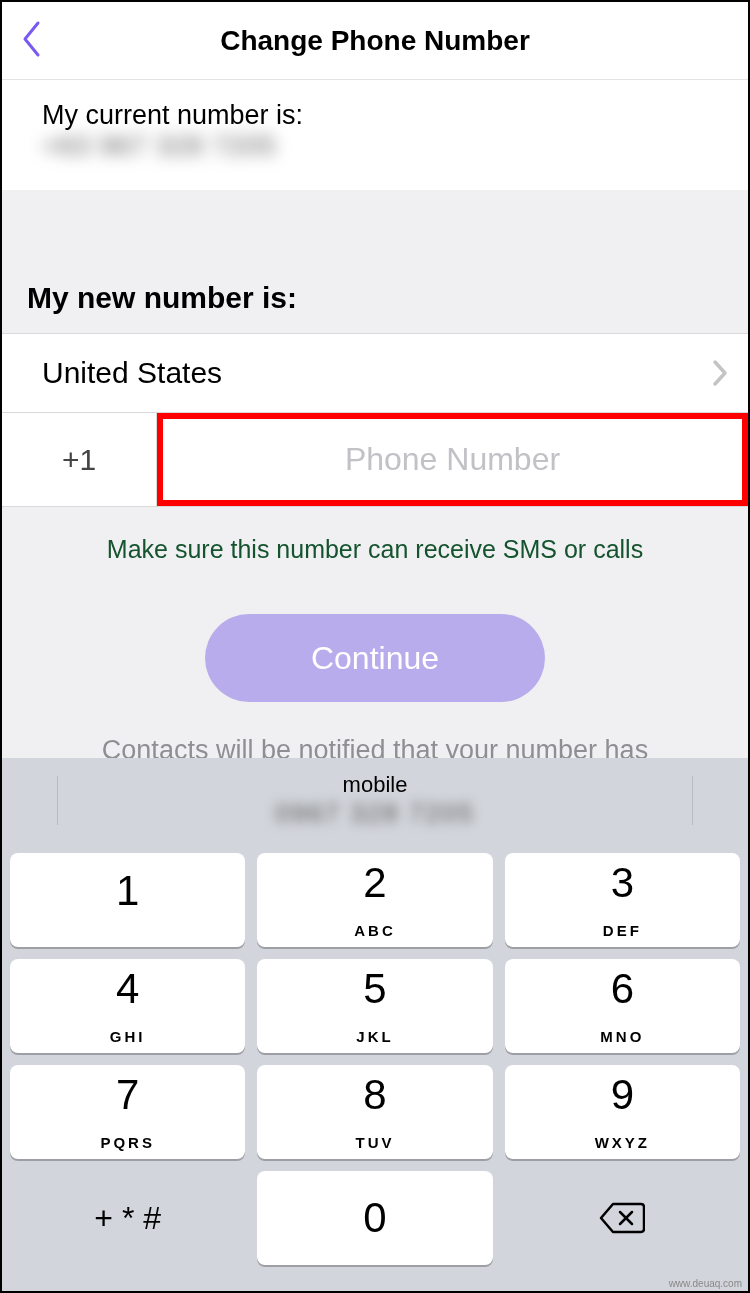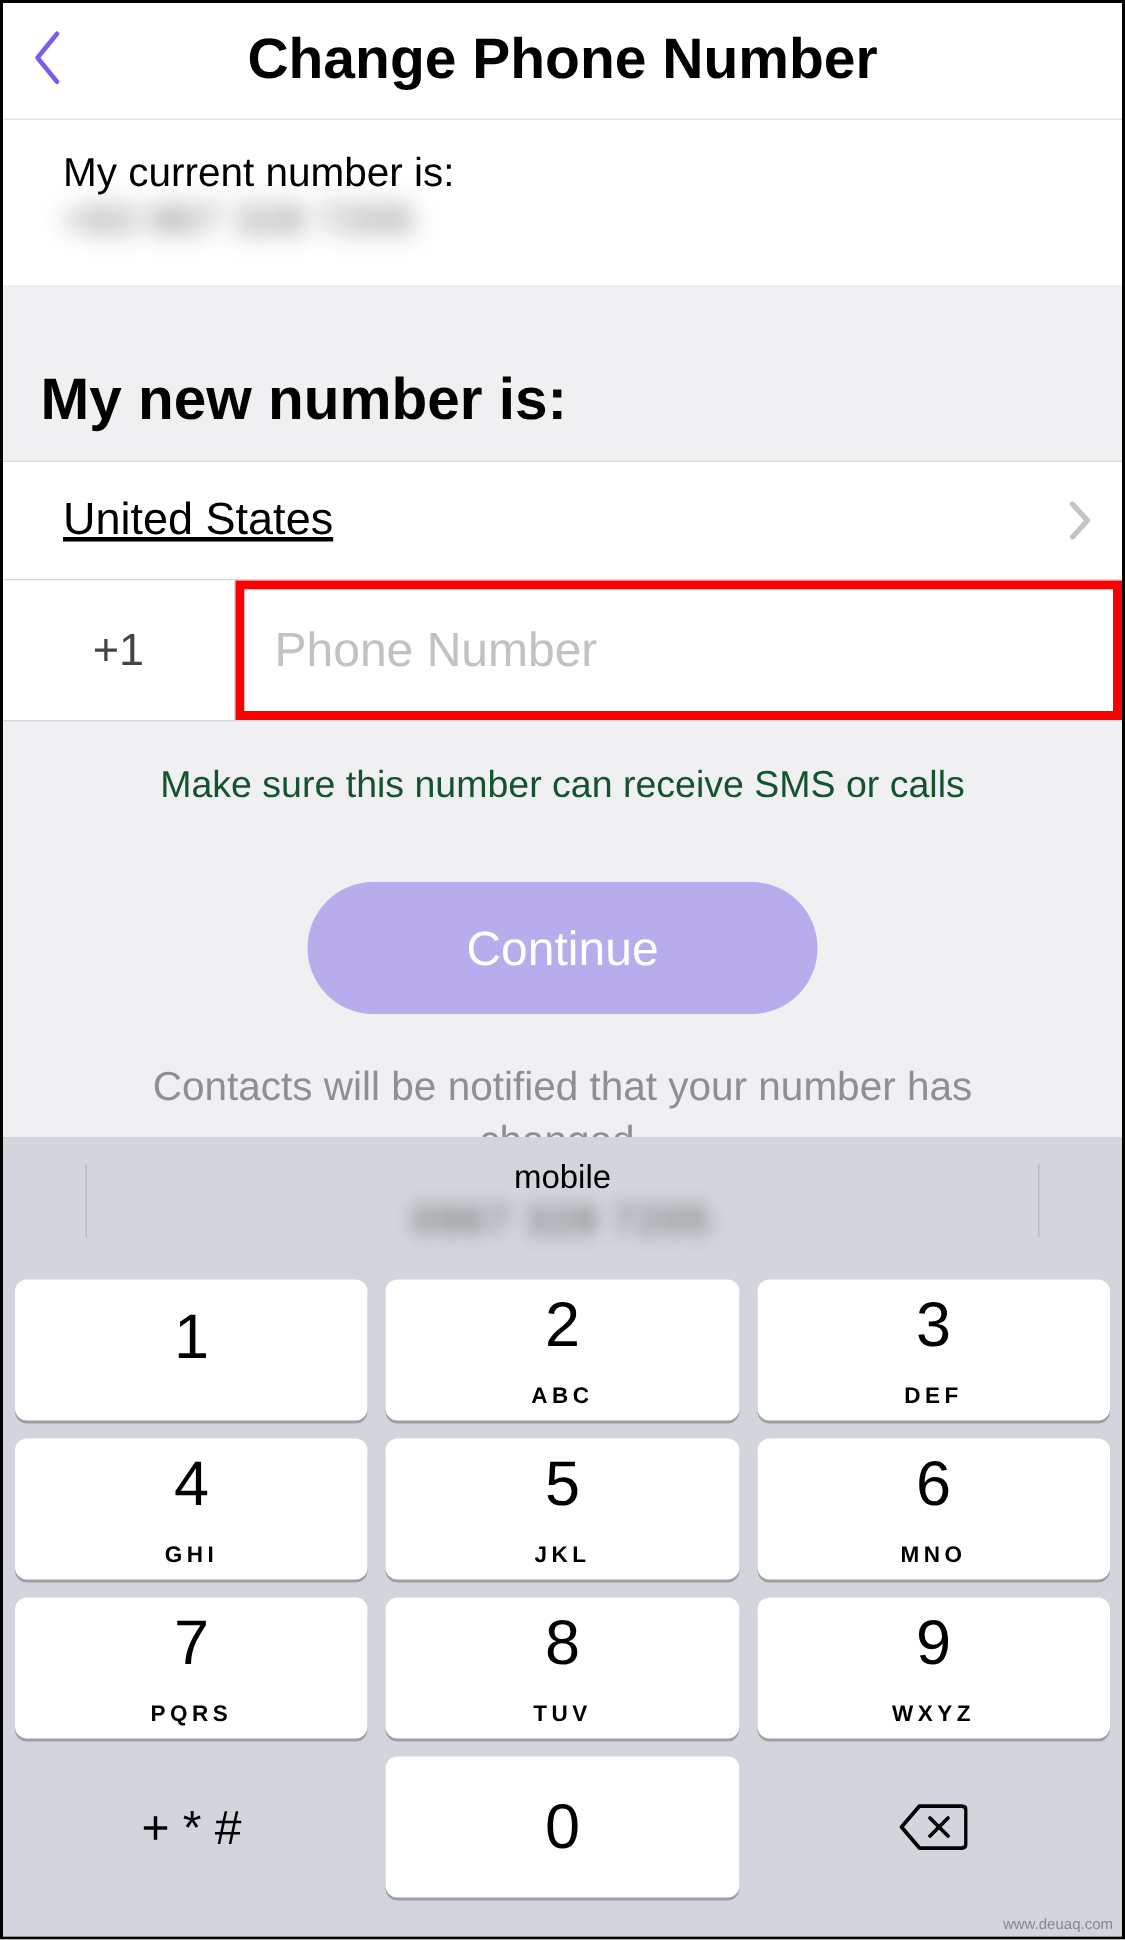--- a/index.html
+++ b/index.html
@@ -8,7 +8,7 @@
 
   .header { background: #fff; height: 78px; display: flex; align-items: center; position: relative; border-bottom: 1px solid #e3e3e6; }
   .back { position: absolute; left: 18px; top: 50%; transform: translateY(-50%); }
-  .header-title { flex: 1; text-align: center; font-weight: 700; font-size: 38px; color: #000; }
+  .header-title { flex: 1; text-align: center; font-weight: 700; font-size: 28px; color: #000; }
 
   .current-section { background: #fff; padding: 20px 40px 28px; }
   .current-label { font-size: 27px; color: #000; }

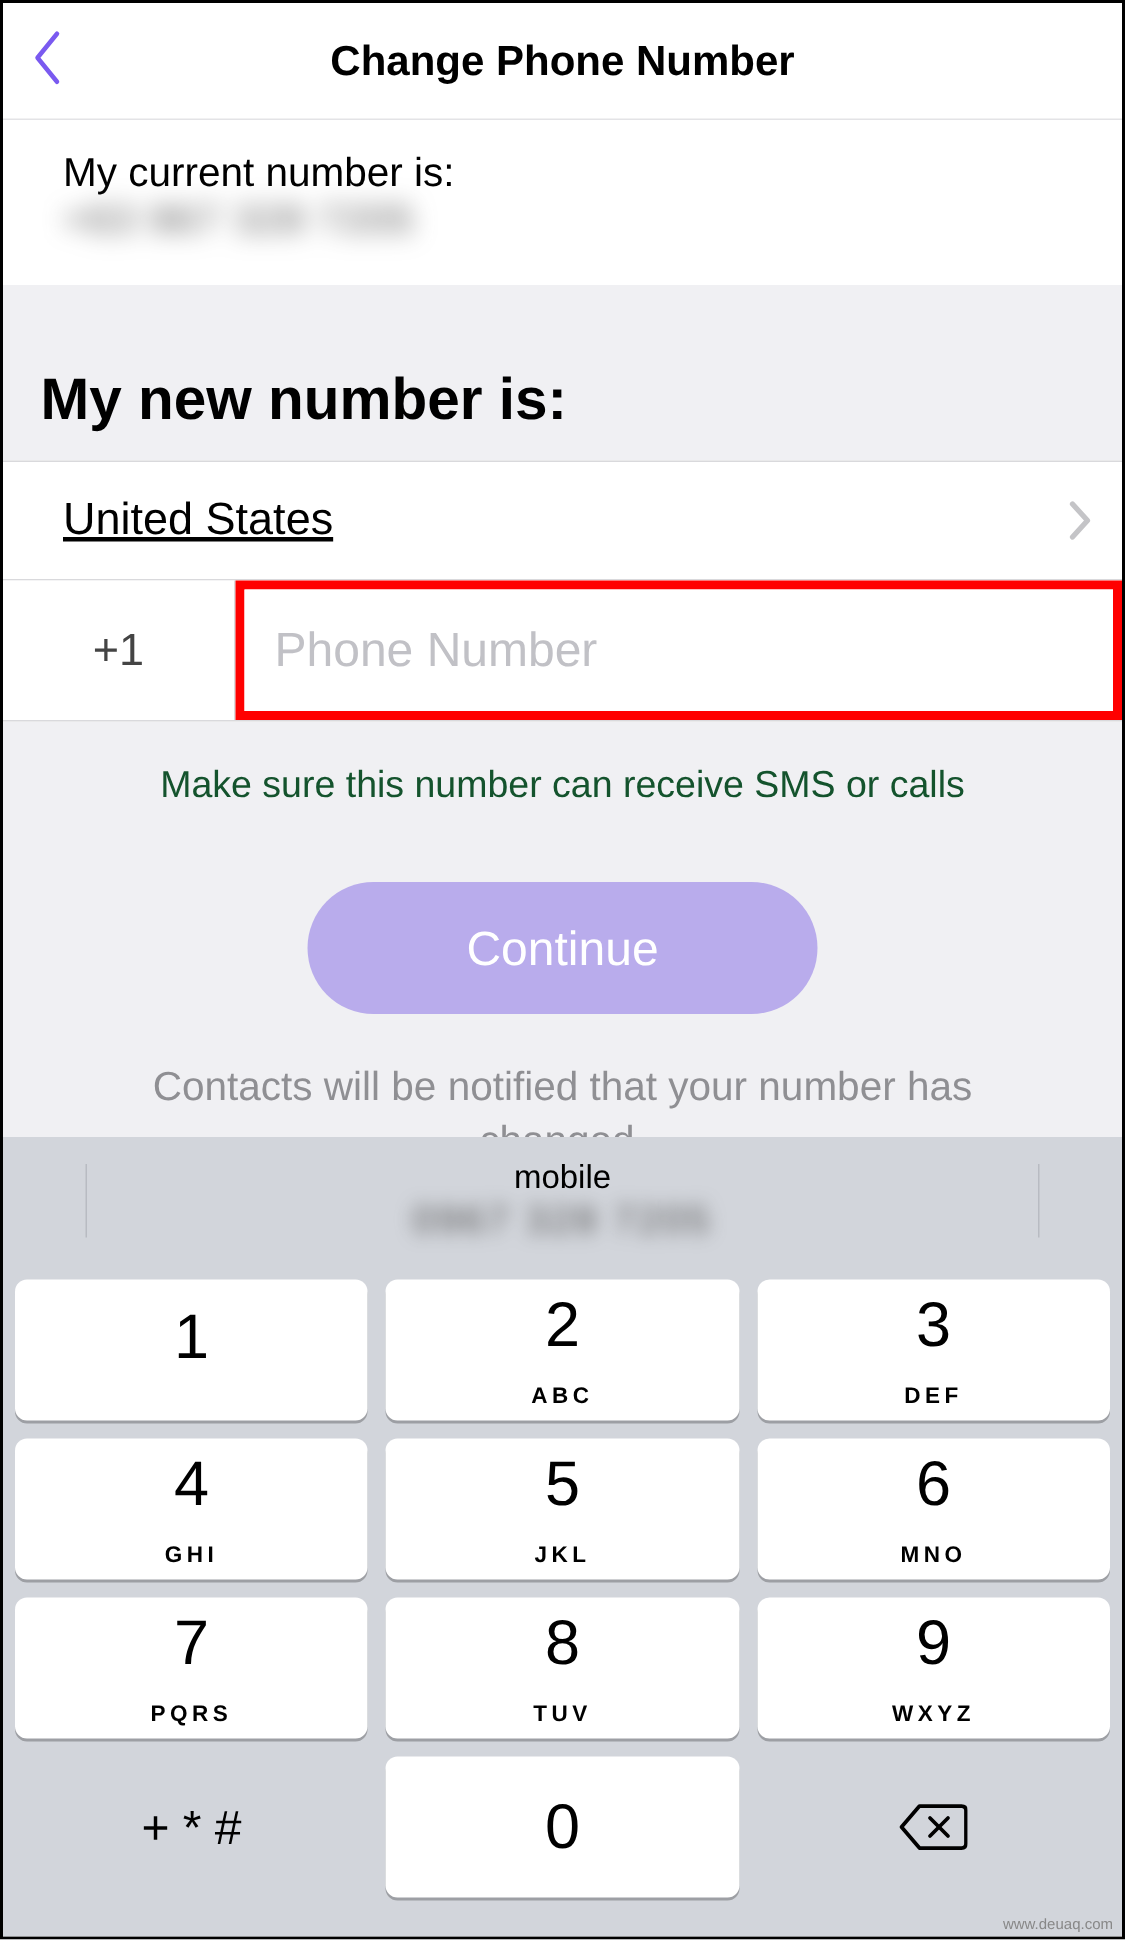--- a/index.html
+++ b/index.html
@@ -15,7 +15,7 @@
   .blurred { filter: blur(8px); font-size: 27px; color: #555; letter-spacing: 1px; }
 
   .new-label-wrap { padding: 55px 25px 18px; }
-  .new-label { font-weight: 700; font-size: 39px; color: #000; }
+  .new-label { font-weight: 700; font-size: 30px; color: #000; margin-top: 36px; }
 
   .row { background: #fff; border-top: 1px solid #d9d9dc; border-bottom: 1px solid #d9d9dc; }
   .country-row { display: flex; align-items: center; padding: 22px 20px 22px 40px; justify-content: space-between; text-decoration: underline; }

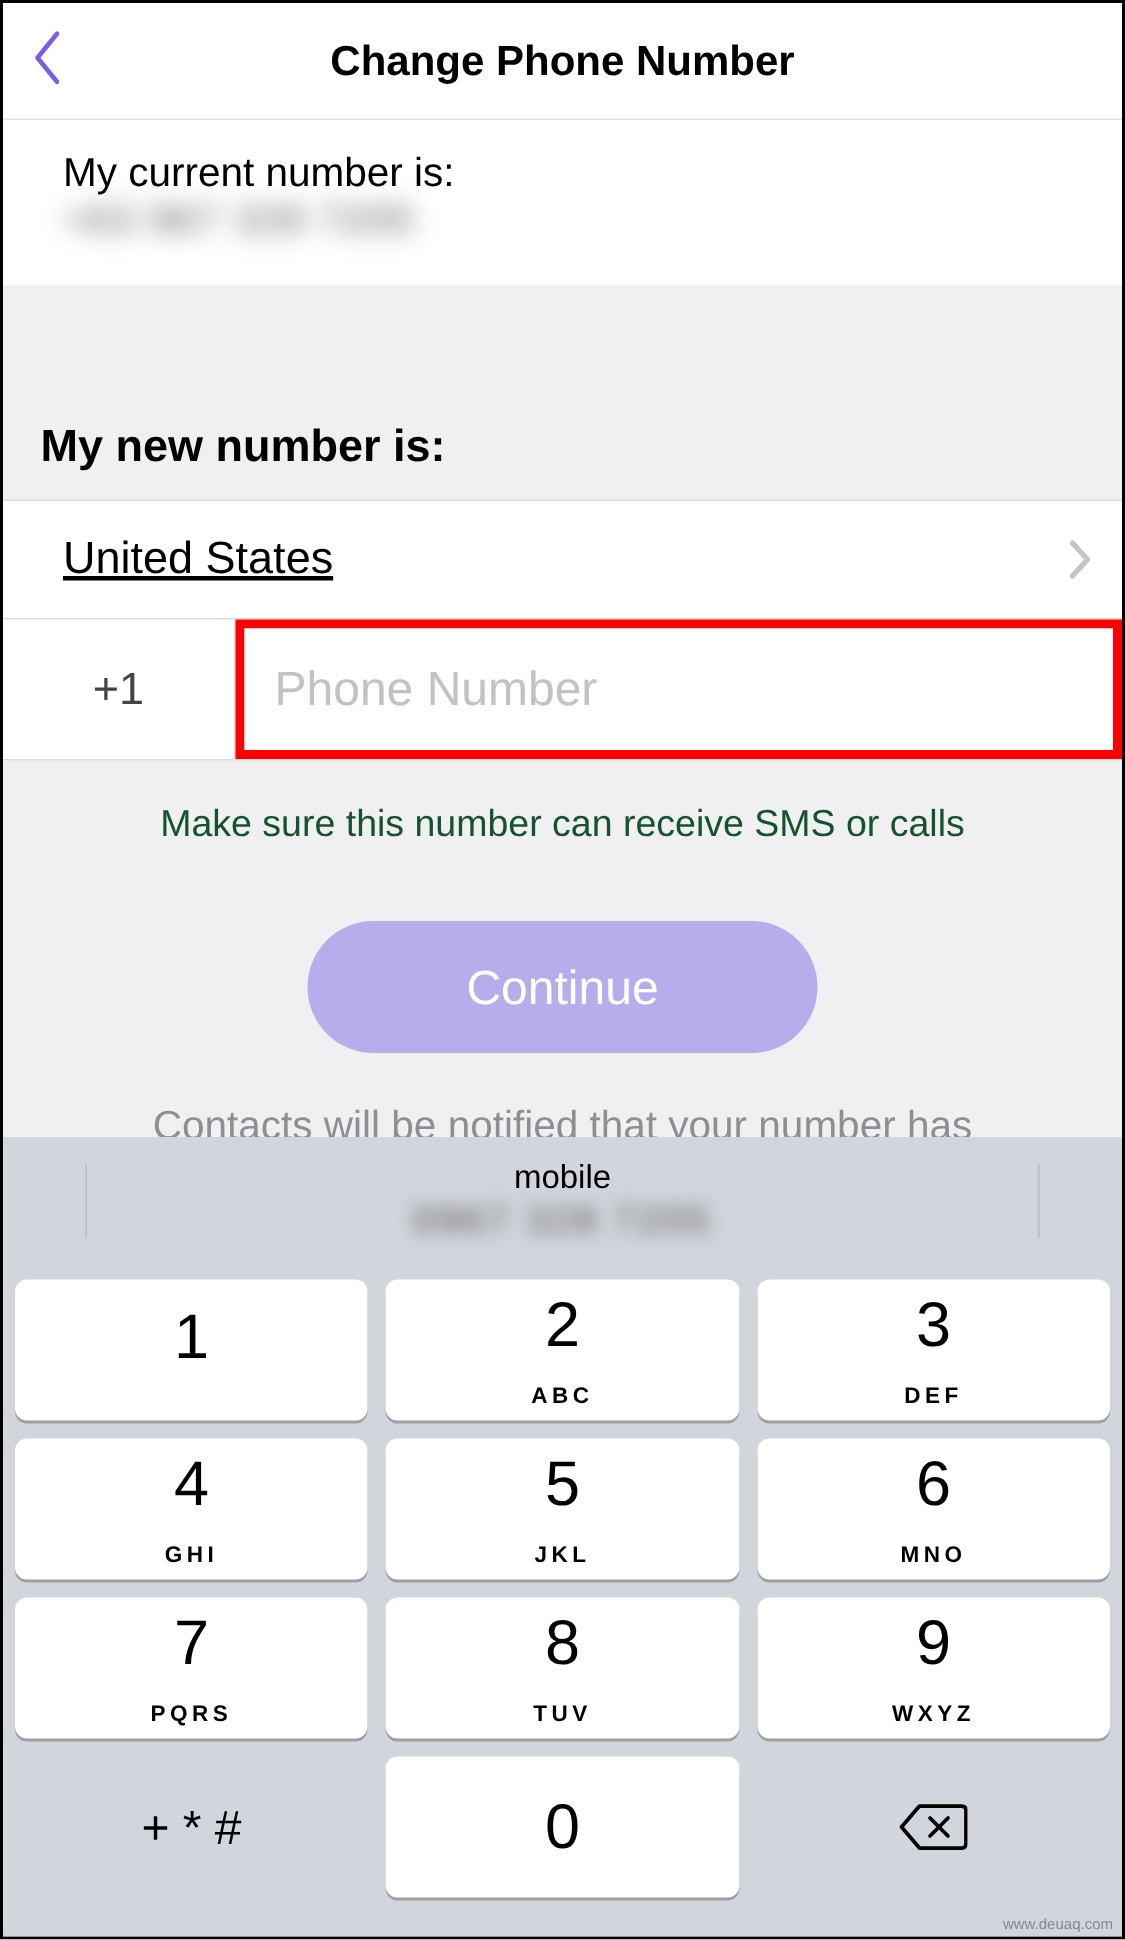--- a/index.html
+++ b/index.html
@@ -18,7 +18,7 @@
   .new-label { font-weight: 700; font-size: 30px; color: #000; margin-top: 36px; }
 
   .row { background: #fff; border-top: 1px solid #d9d9dc; border-bottom: 1px solid #d9d9dc; }
-  .country-row { display: flex; align-items: center; padding: 22px 20px 22px 40px; justify-content: space-between; text-decoration: underline; }
+  .country-row { display: flex; align-items: center; padding: 22px 20px 22px 40px; justify-content: space-between; }
   .country-name { font-size: 30px; color: #000; }
   .chevron-right { color: #c4c4c7; }
 

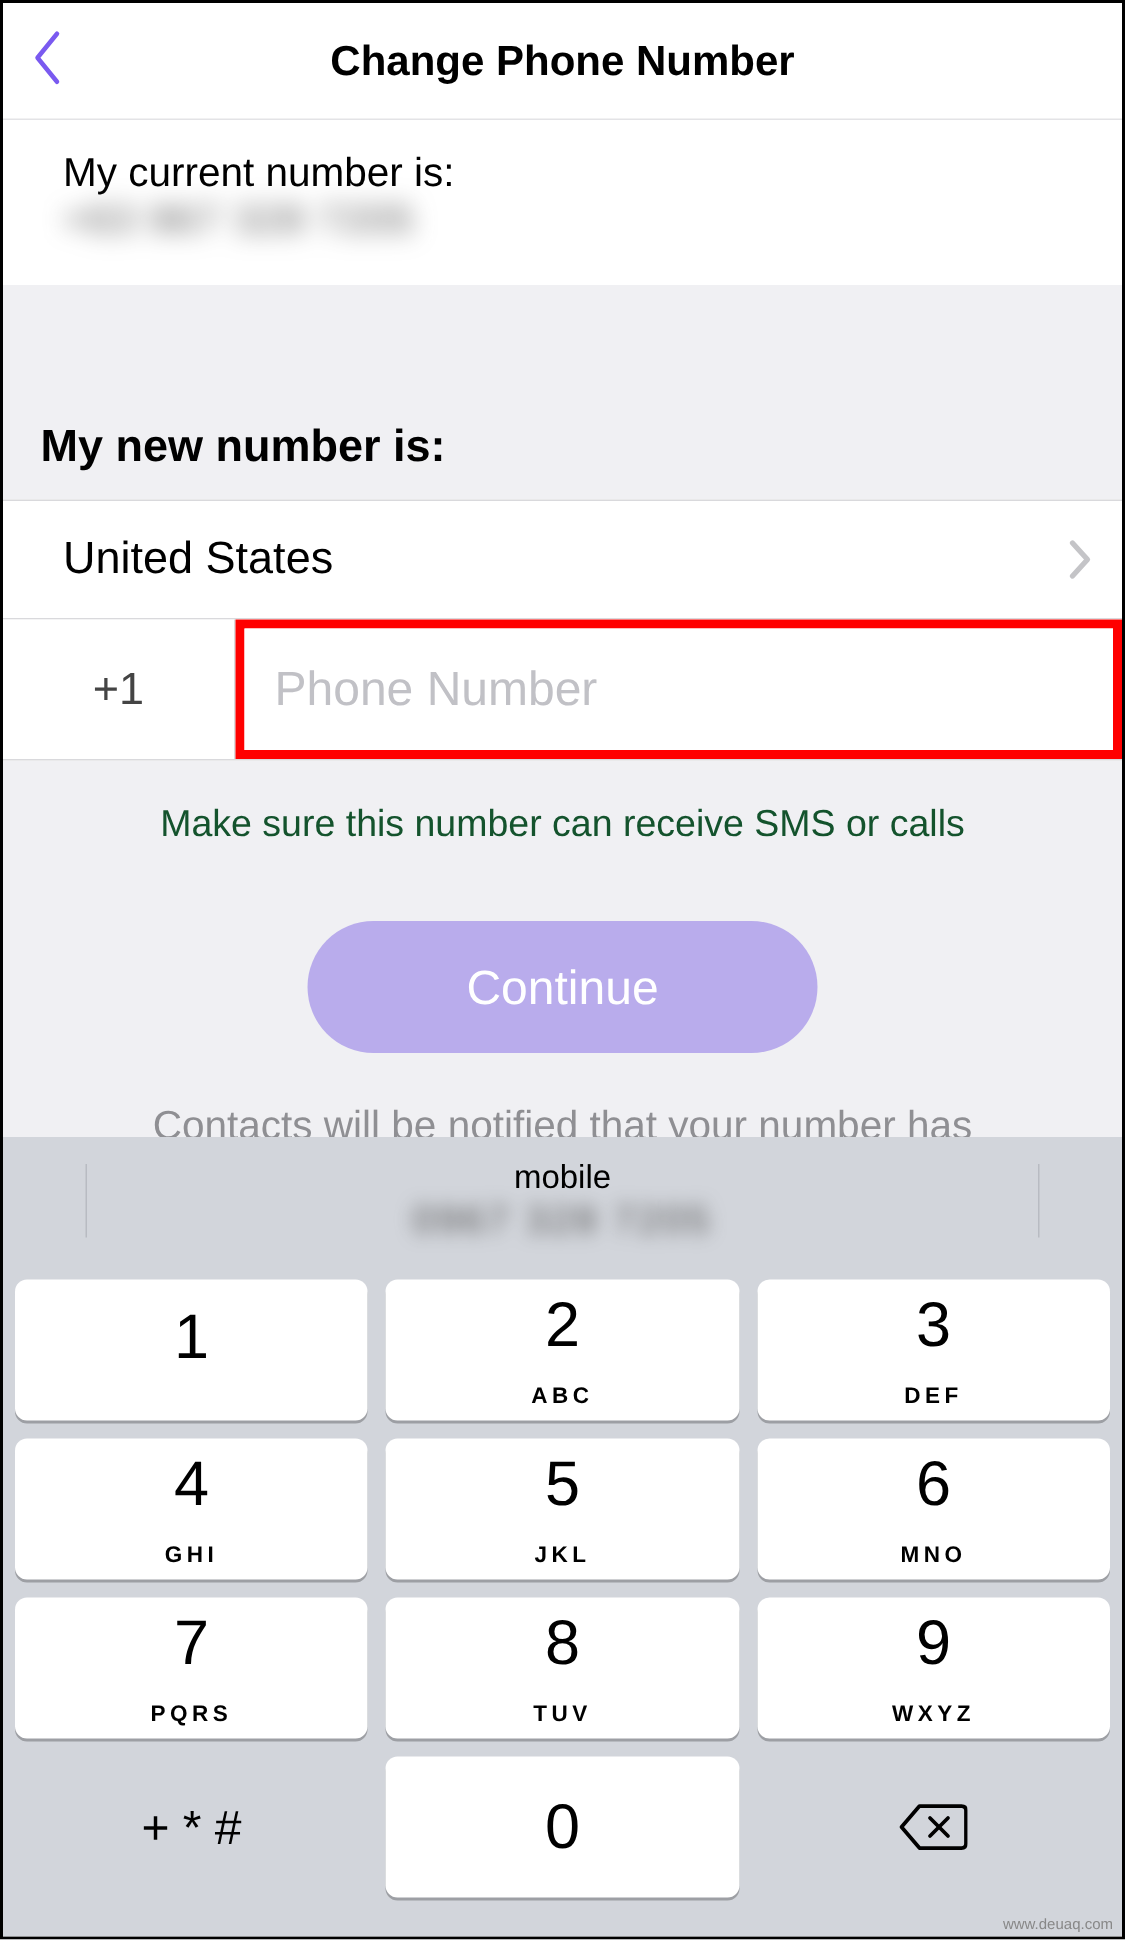--- a/index.html
+++ b/index.html
@@ -25,7 +25,7 @@
   .phone-row { display: flex; align-items: stretch; border-top: none; }
   .dial-code { width: 155px; display: flex; align-items: center; justify-content: center; font-size: 30px; color: #444; border-right: 1px solid #d9d9dc; }
   .phone-input-wrap { flex: 1; position: relative; border: 6px solid #ff0000; }
-  .phone-input { width: 100%; height: 100%; border: none; outline: none; font-size: 32px; padding: 22px 20px; color: #a16207; }
+  .phone-input { width: 100%; height: 100%; border: none; outline: none; font-size: 32px; padding: 22px 20px; color: #a16207; text-align: center; }
   .phone-input::placeholder { color: #c1c1c6; }
 
   .hint { text-align: center; font-size: 25px; color: #14532d; padding: 28px 30px 0; }

